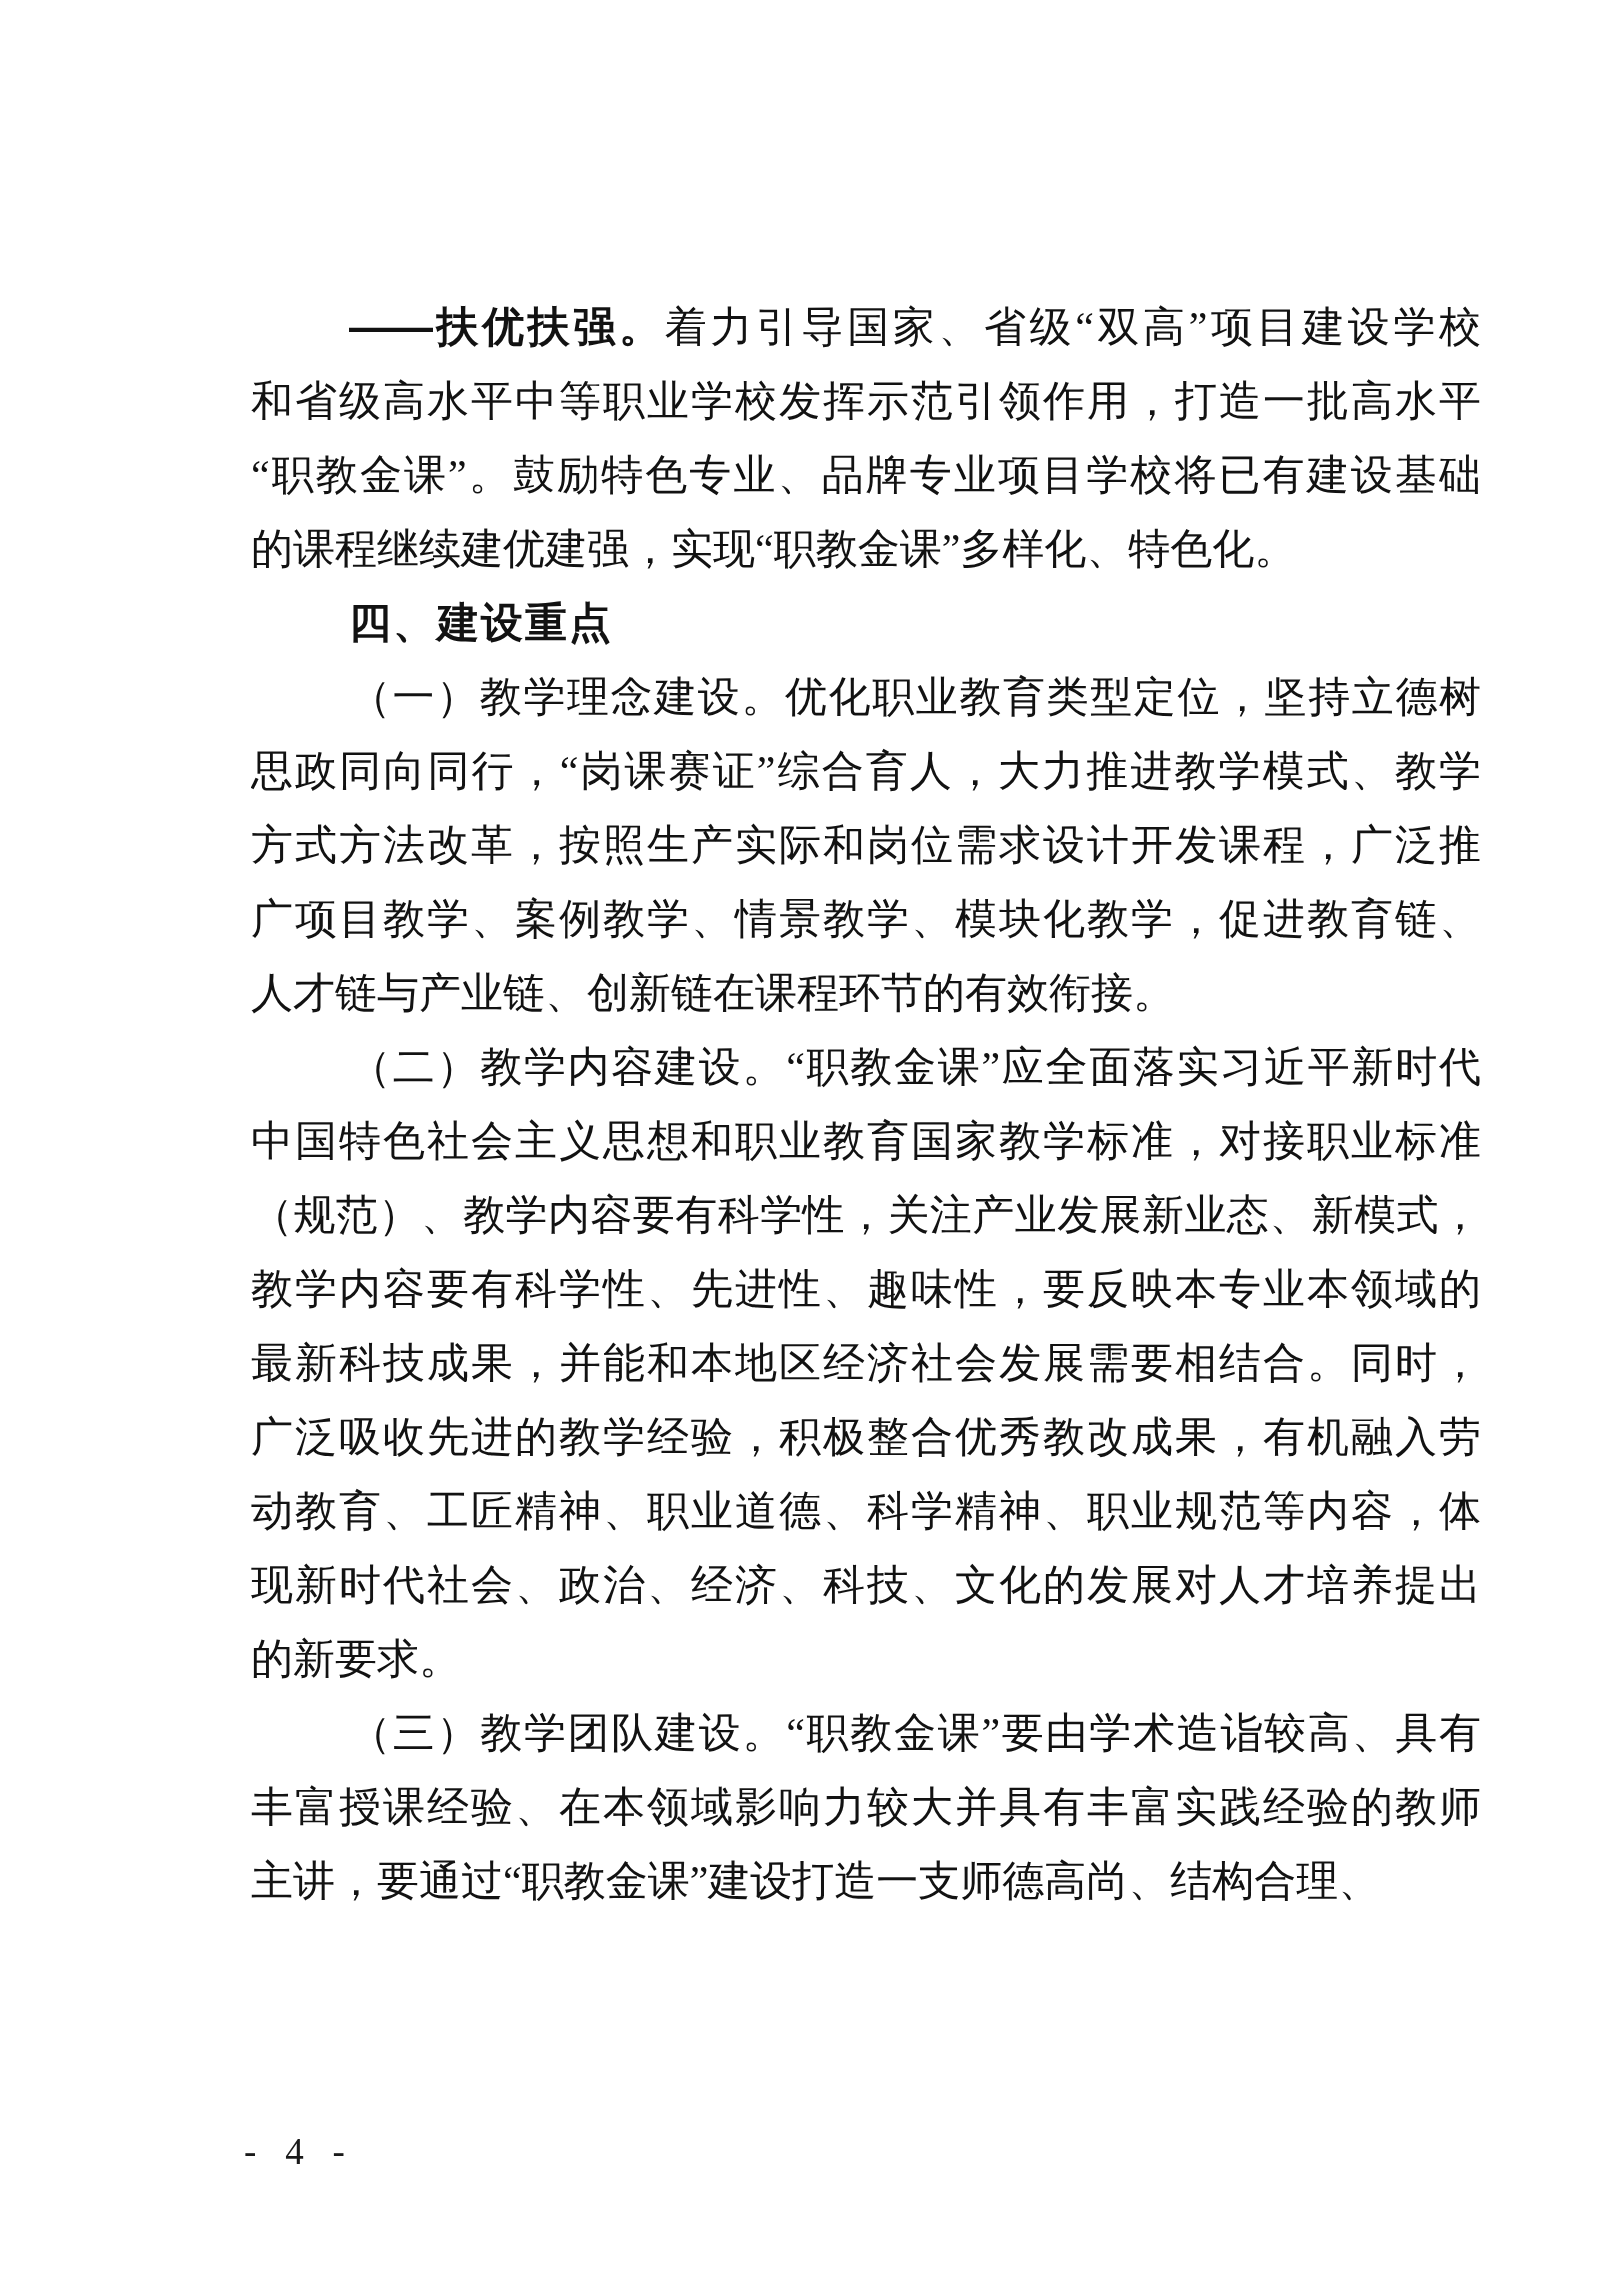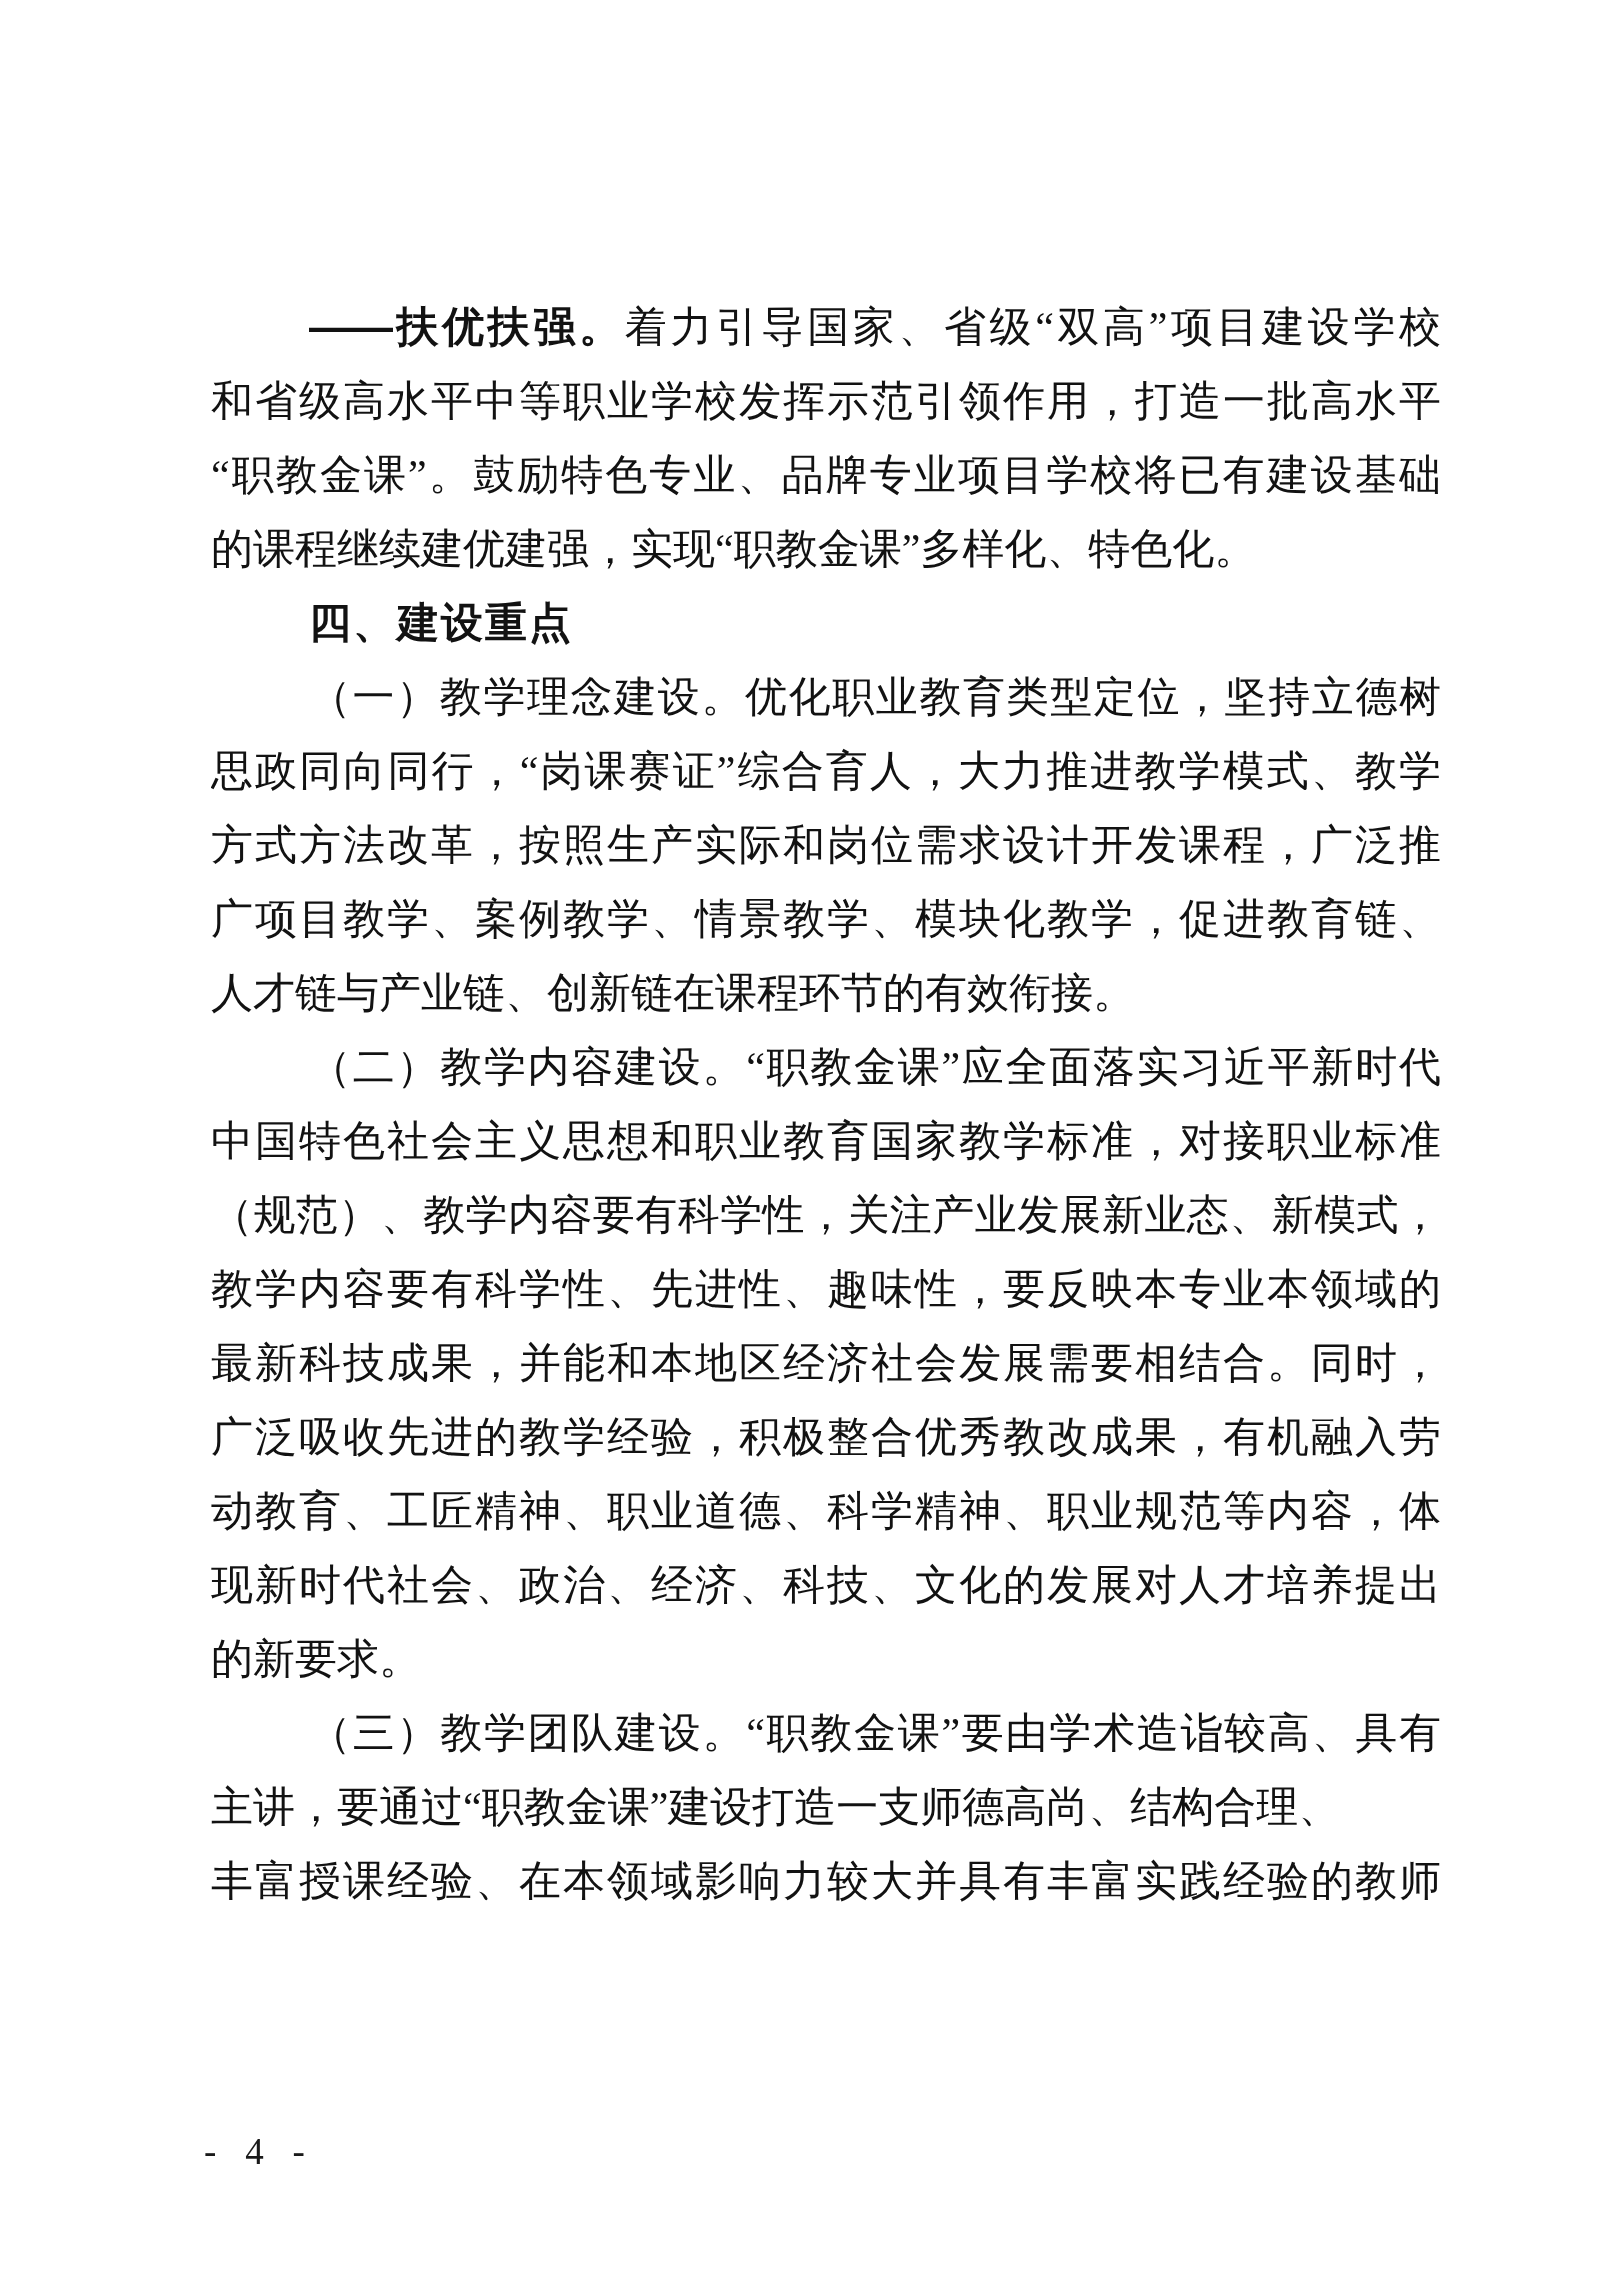--- a/index.html
+++ b/index.html
@@ -15,6 +15,7 @@
     color: #121212;
     font-family: "Liberation Serif", "DejaVu Serif", serif;
     overflow: hidden;
+    margin-left: 40px;
   }
   .content {
     position: absolute;

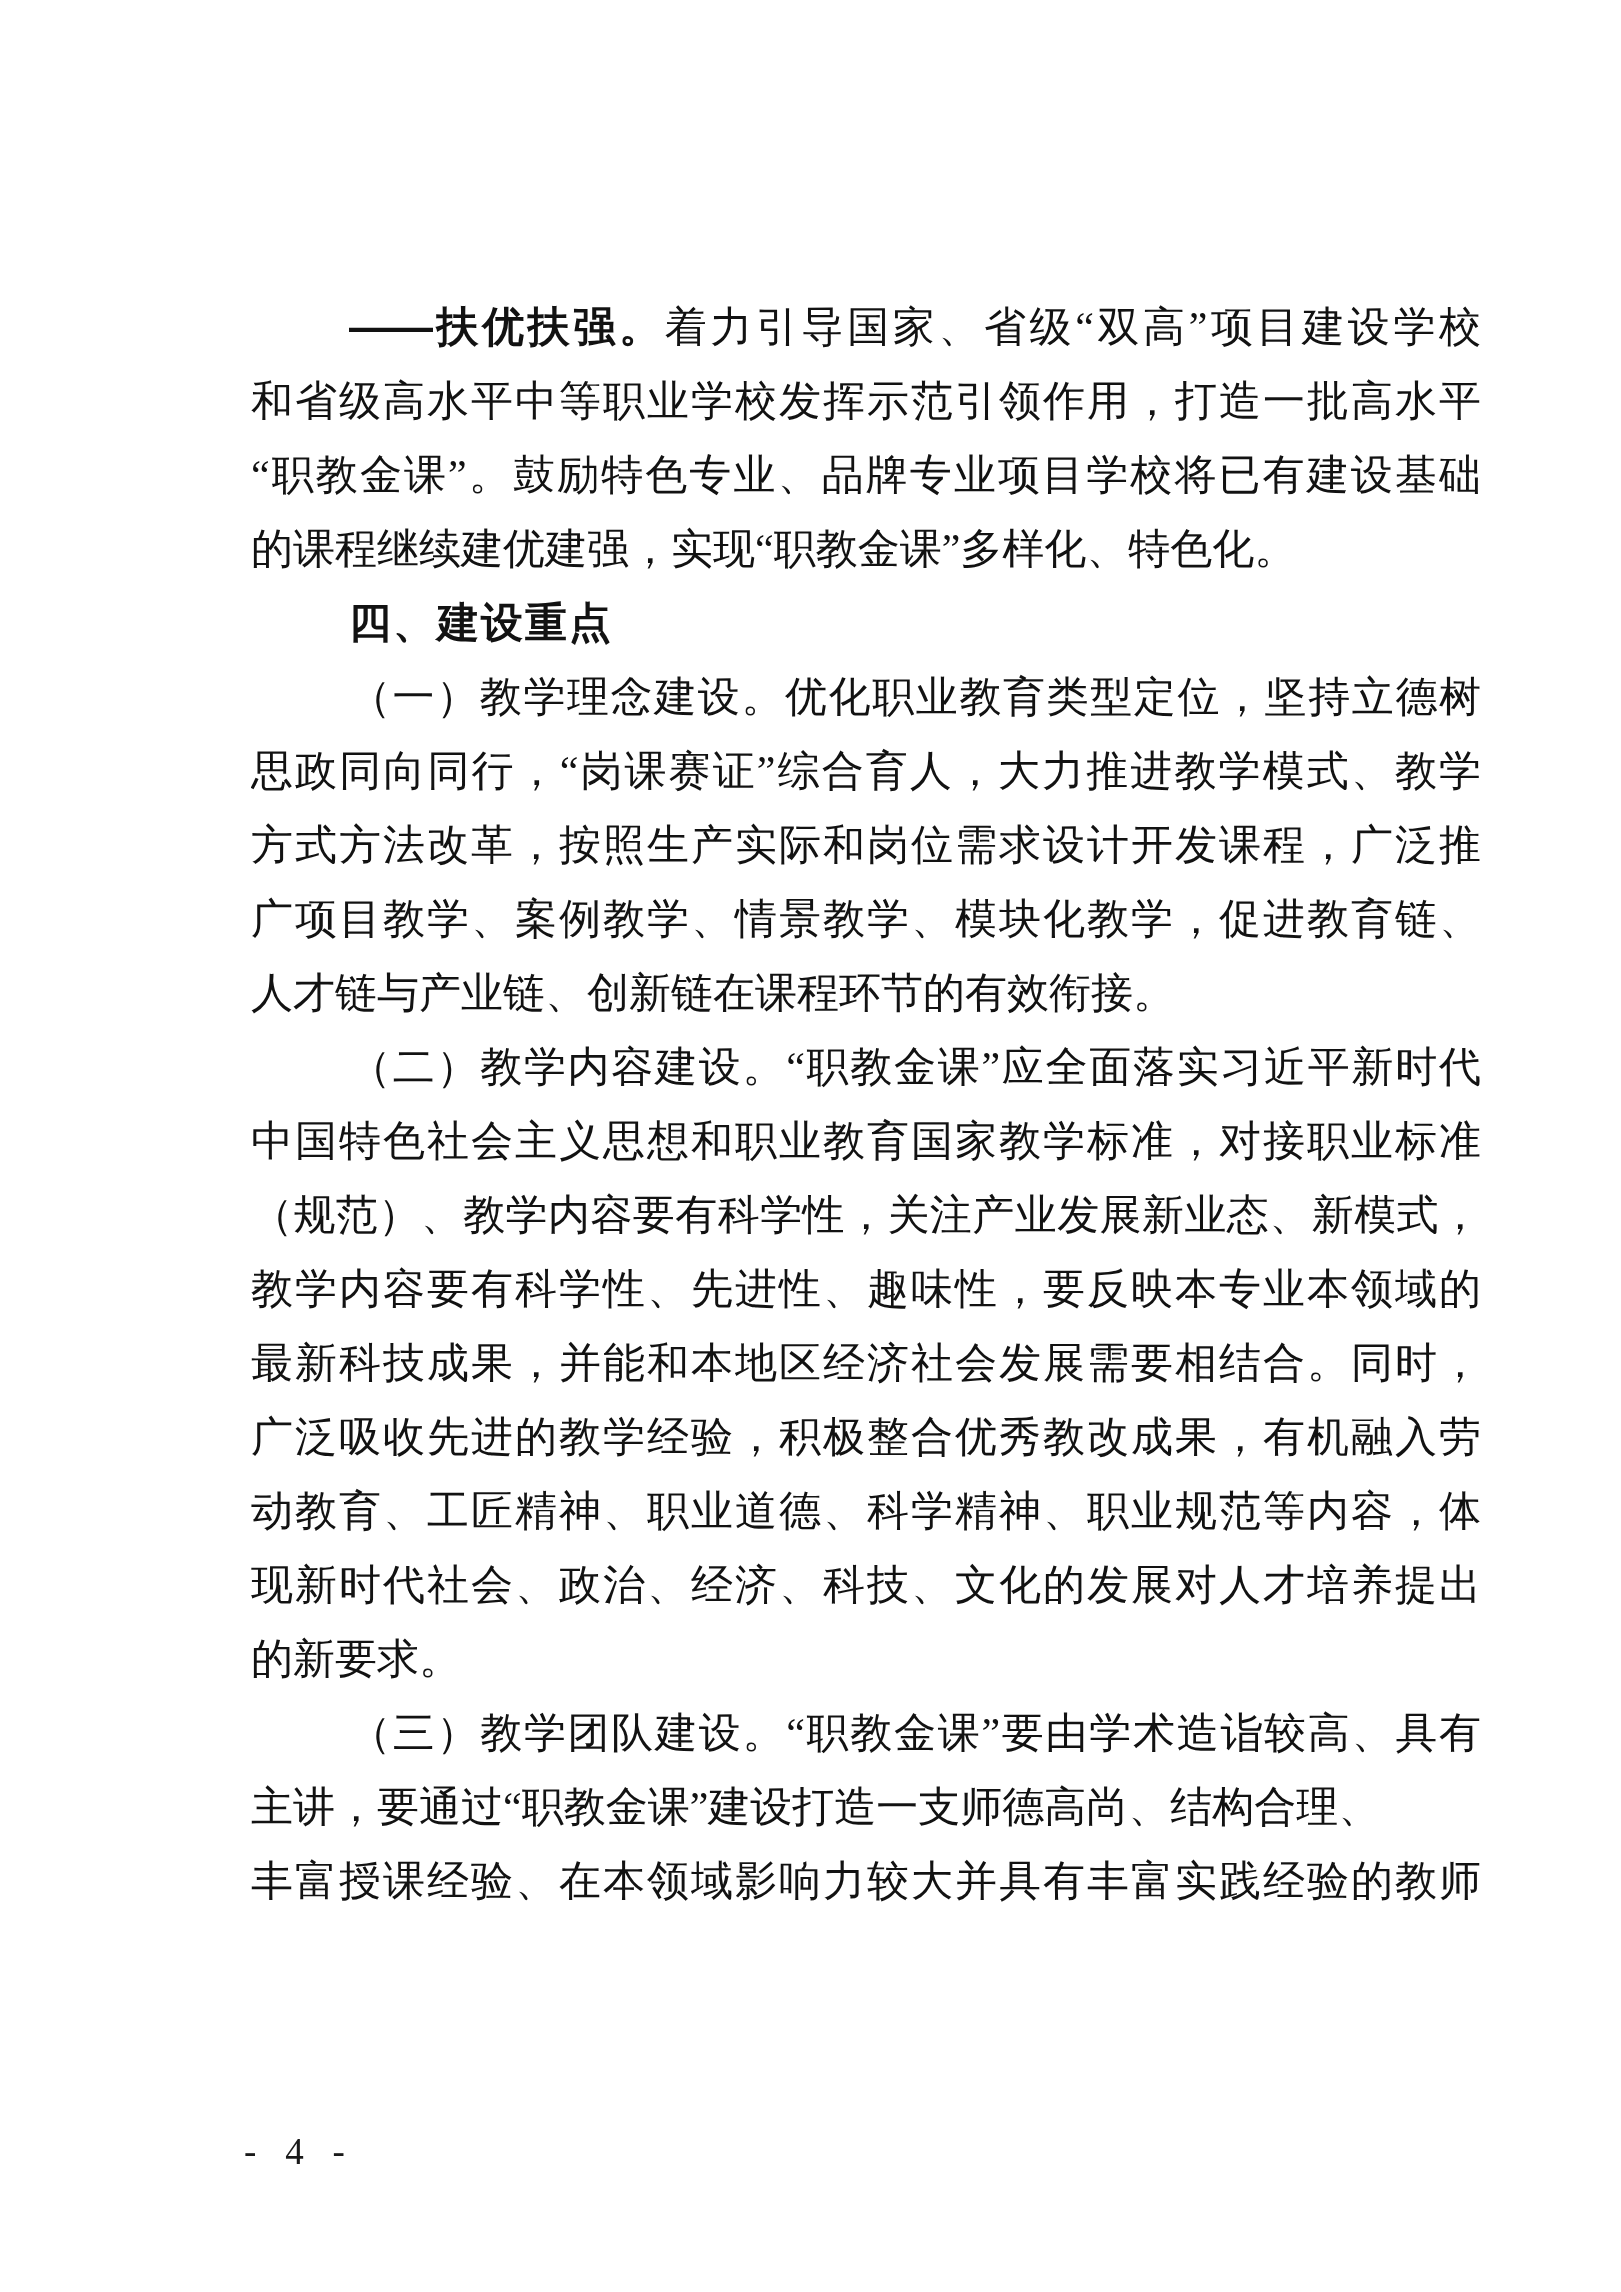--- a/index.html
+++ b/index.html
@@ -82,8 +82,8 @@
       <div class="line fill"><span>现新时代社会、政治、经济、科技、文化的发展对人才培养提出</span></div>
       <div class="line"><span>的新要求。</span></div>
       <div class="line indent fill"><span>（三）教学团队建设。“职教金课”要由学术造诣较高、具有</span></div>
+      <div class="line fill"><span>丰富授课经验、在本领域影响力较大并具有丰富实践经验的教师</span></div>
       <div class="line"><span>主讲，要通过“职教金课”建设打造一支师德高尚、结构合理、</span></div>
-      <div class="line fill"><span>丰富授课经验、在本领域影响力较大并具有丰富实践经验的教师</span></div>
     </div>
   <div class="page-number">- 4 -</div>
 </div>

